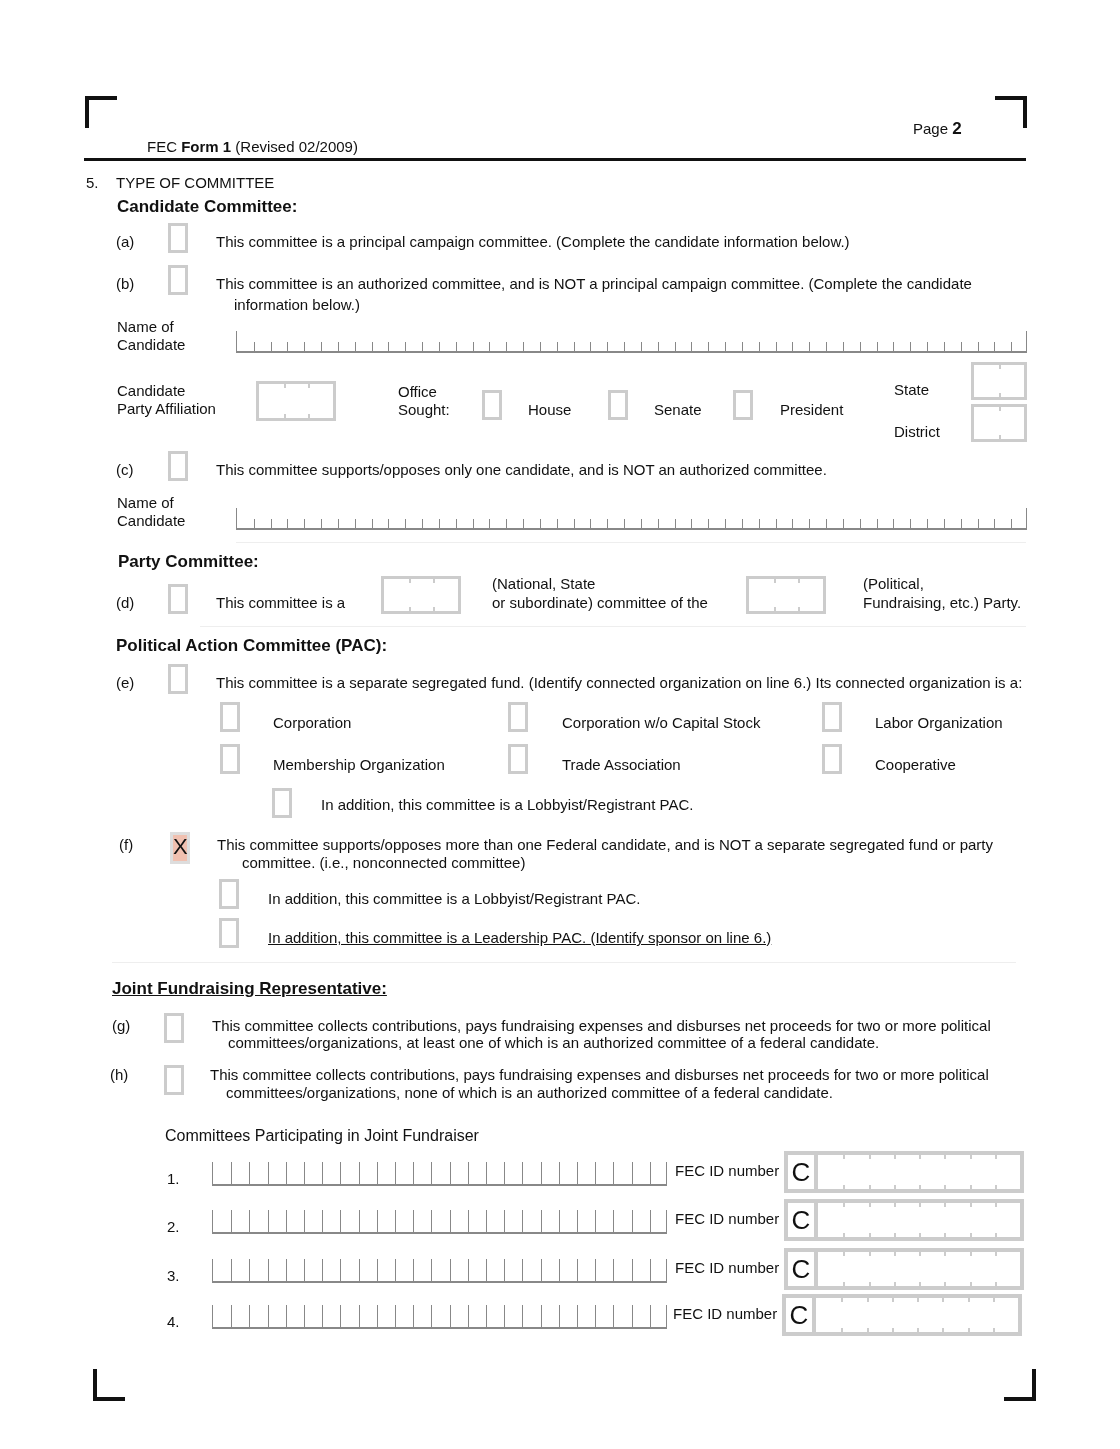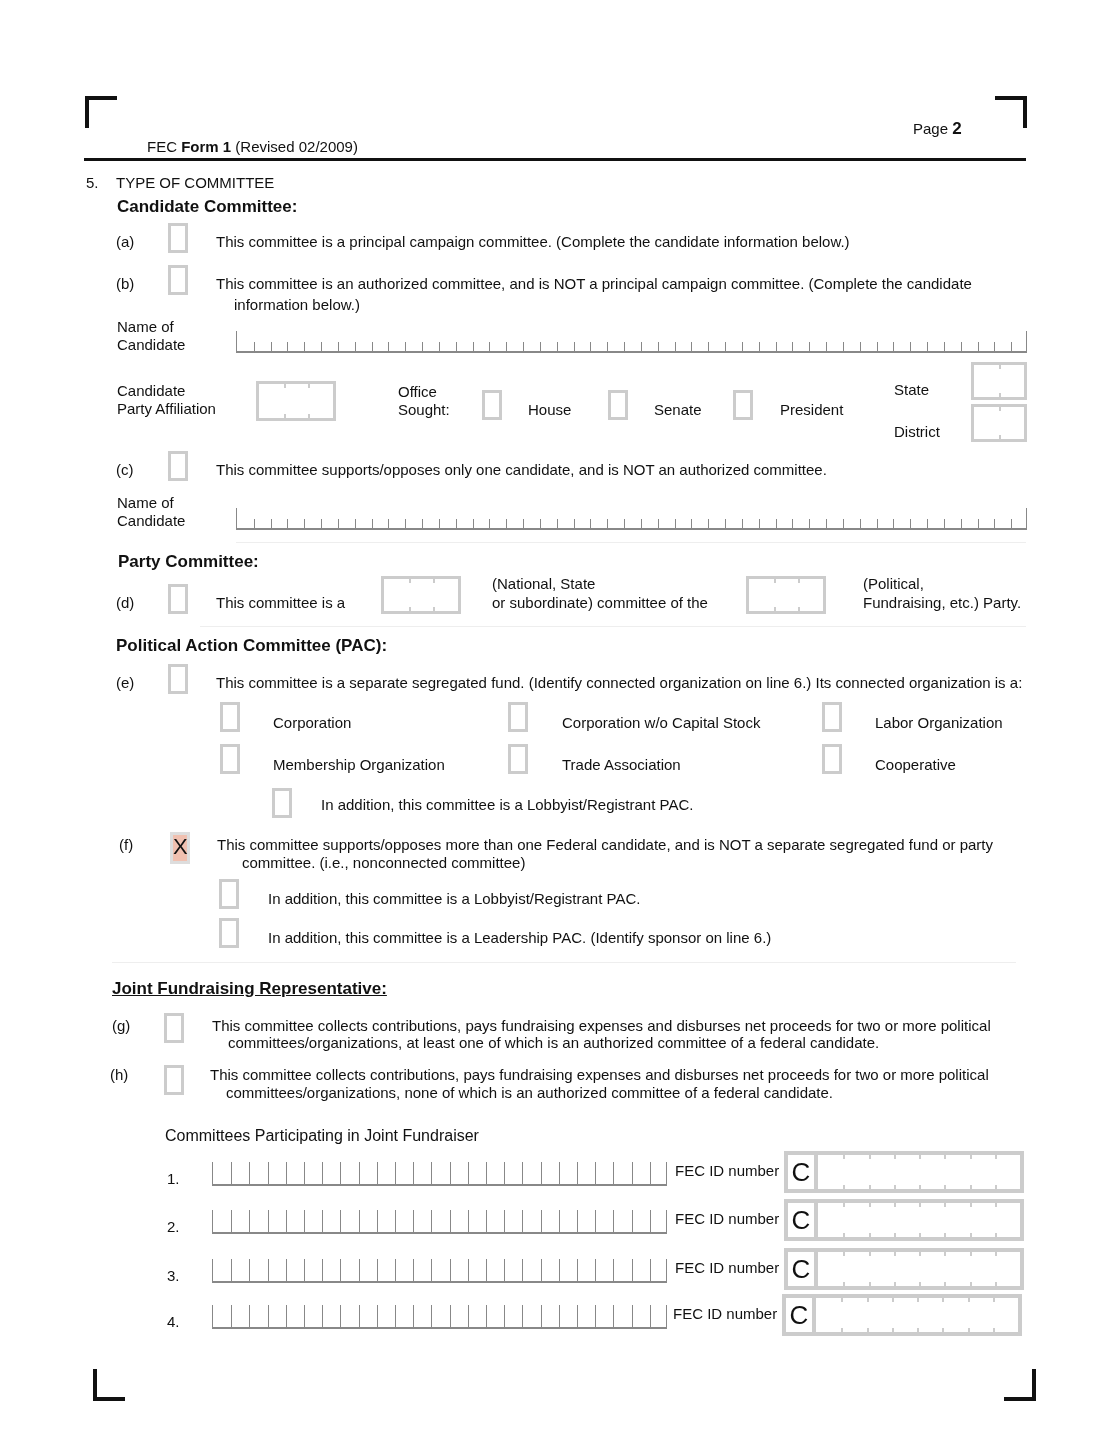--- a/index.html
+++ b/index.html
@@ -242,7 +242,7 @@
 <div class="cb" style="left:219px;top:879px;"></div>
 <div class="abs t14" style="left:268px;top:890px;">In addition, this committee is a Lobbyist/Registrant PAC.</div>
 <div class="cb" style="left:219px;top:918px;"></div>
-<div class="abs t14" style="left:268px;top:929px;">In addition, this committee is a Leadership PAC. (Identify sponsor on line 6.)</div>
+<div class="abs t14" style="left:268px;top:929px;text-decoration:underline;">In addition, this committee is a Leadership PAC. (Identify sponsor on line 6.)</div>
 <div class="sep" style="left:112px;top:962px;width:904px;"></div>
 
 <div class="abs h16" style="left:112px;top:979px;text-decoration:underline;">Joint Fundraising Representative:</div>

